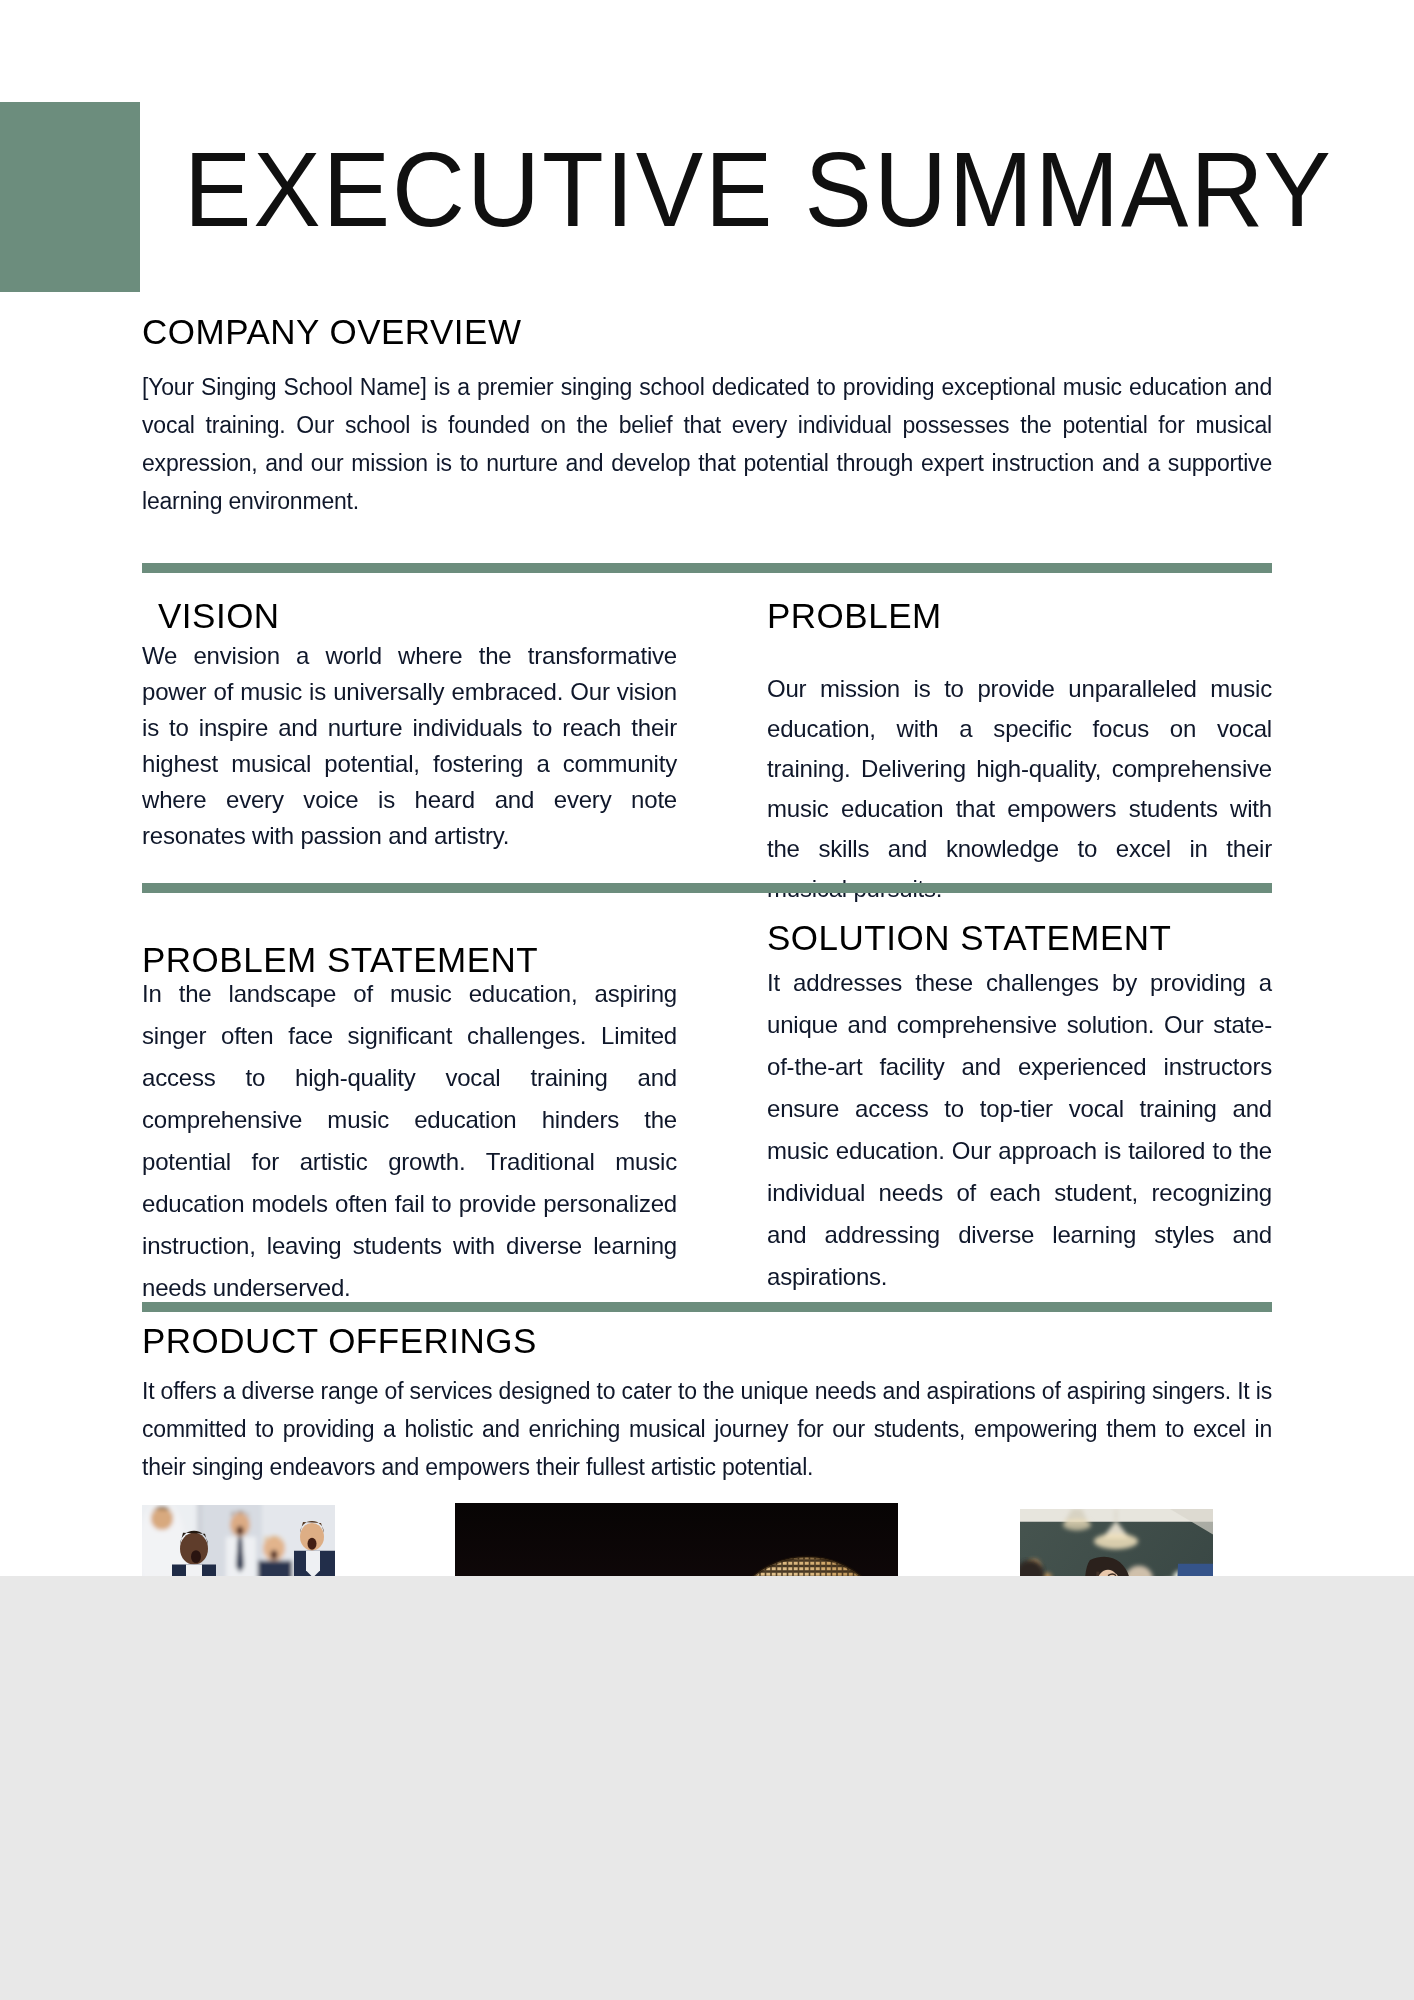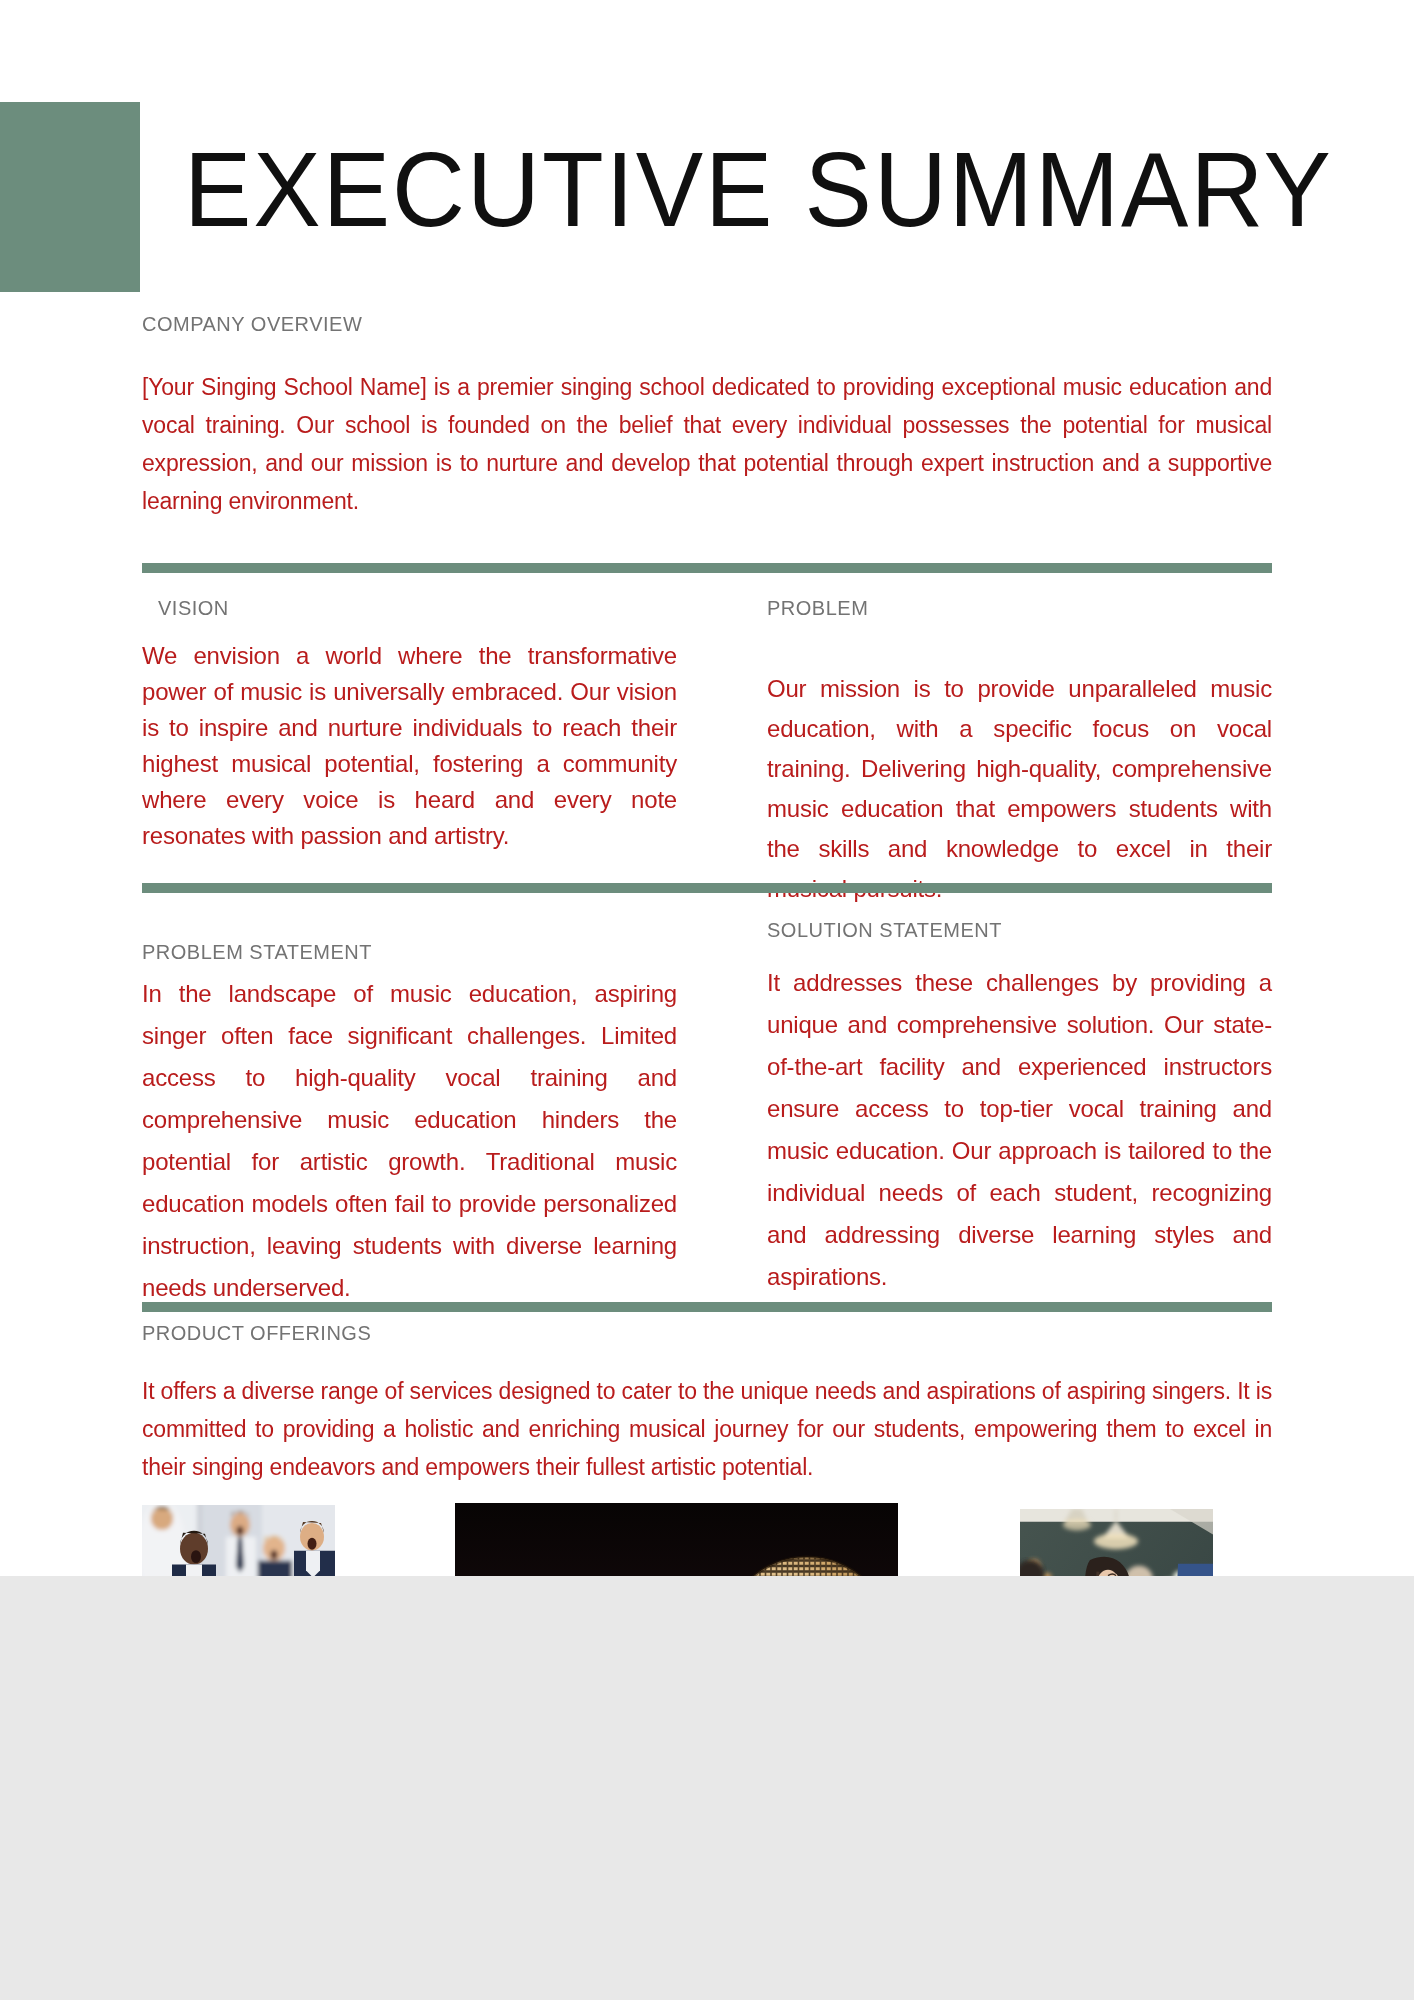--- a/index.html
+++ b/index.html
@@ -23,8 +23,8 @@
     font-weight:400;
   }
   .sec-heading {
-    font-size:20px; font-weight:400; letter-spacing:0.5px;
-    color:#737373; white-space:nowrap; line-height:1.1;text-align:center;
+    font-size:35px; font-weight:400; letter-spacing:0.5px;
+    color:#000000; white-space:nowrap; line-height:1.1;text-align:center;
   }
   .para {
     color:#b91c1c; text-align:justify;

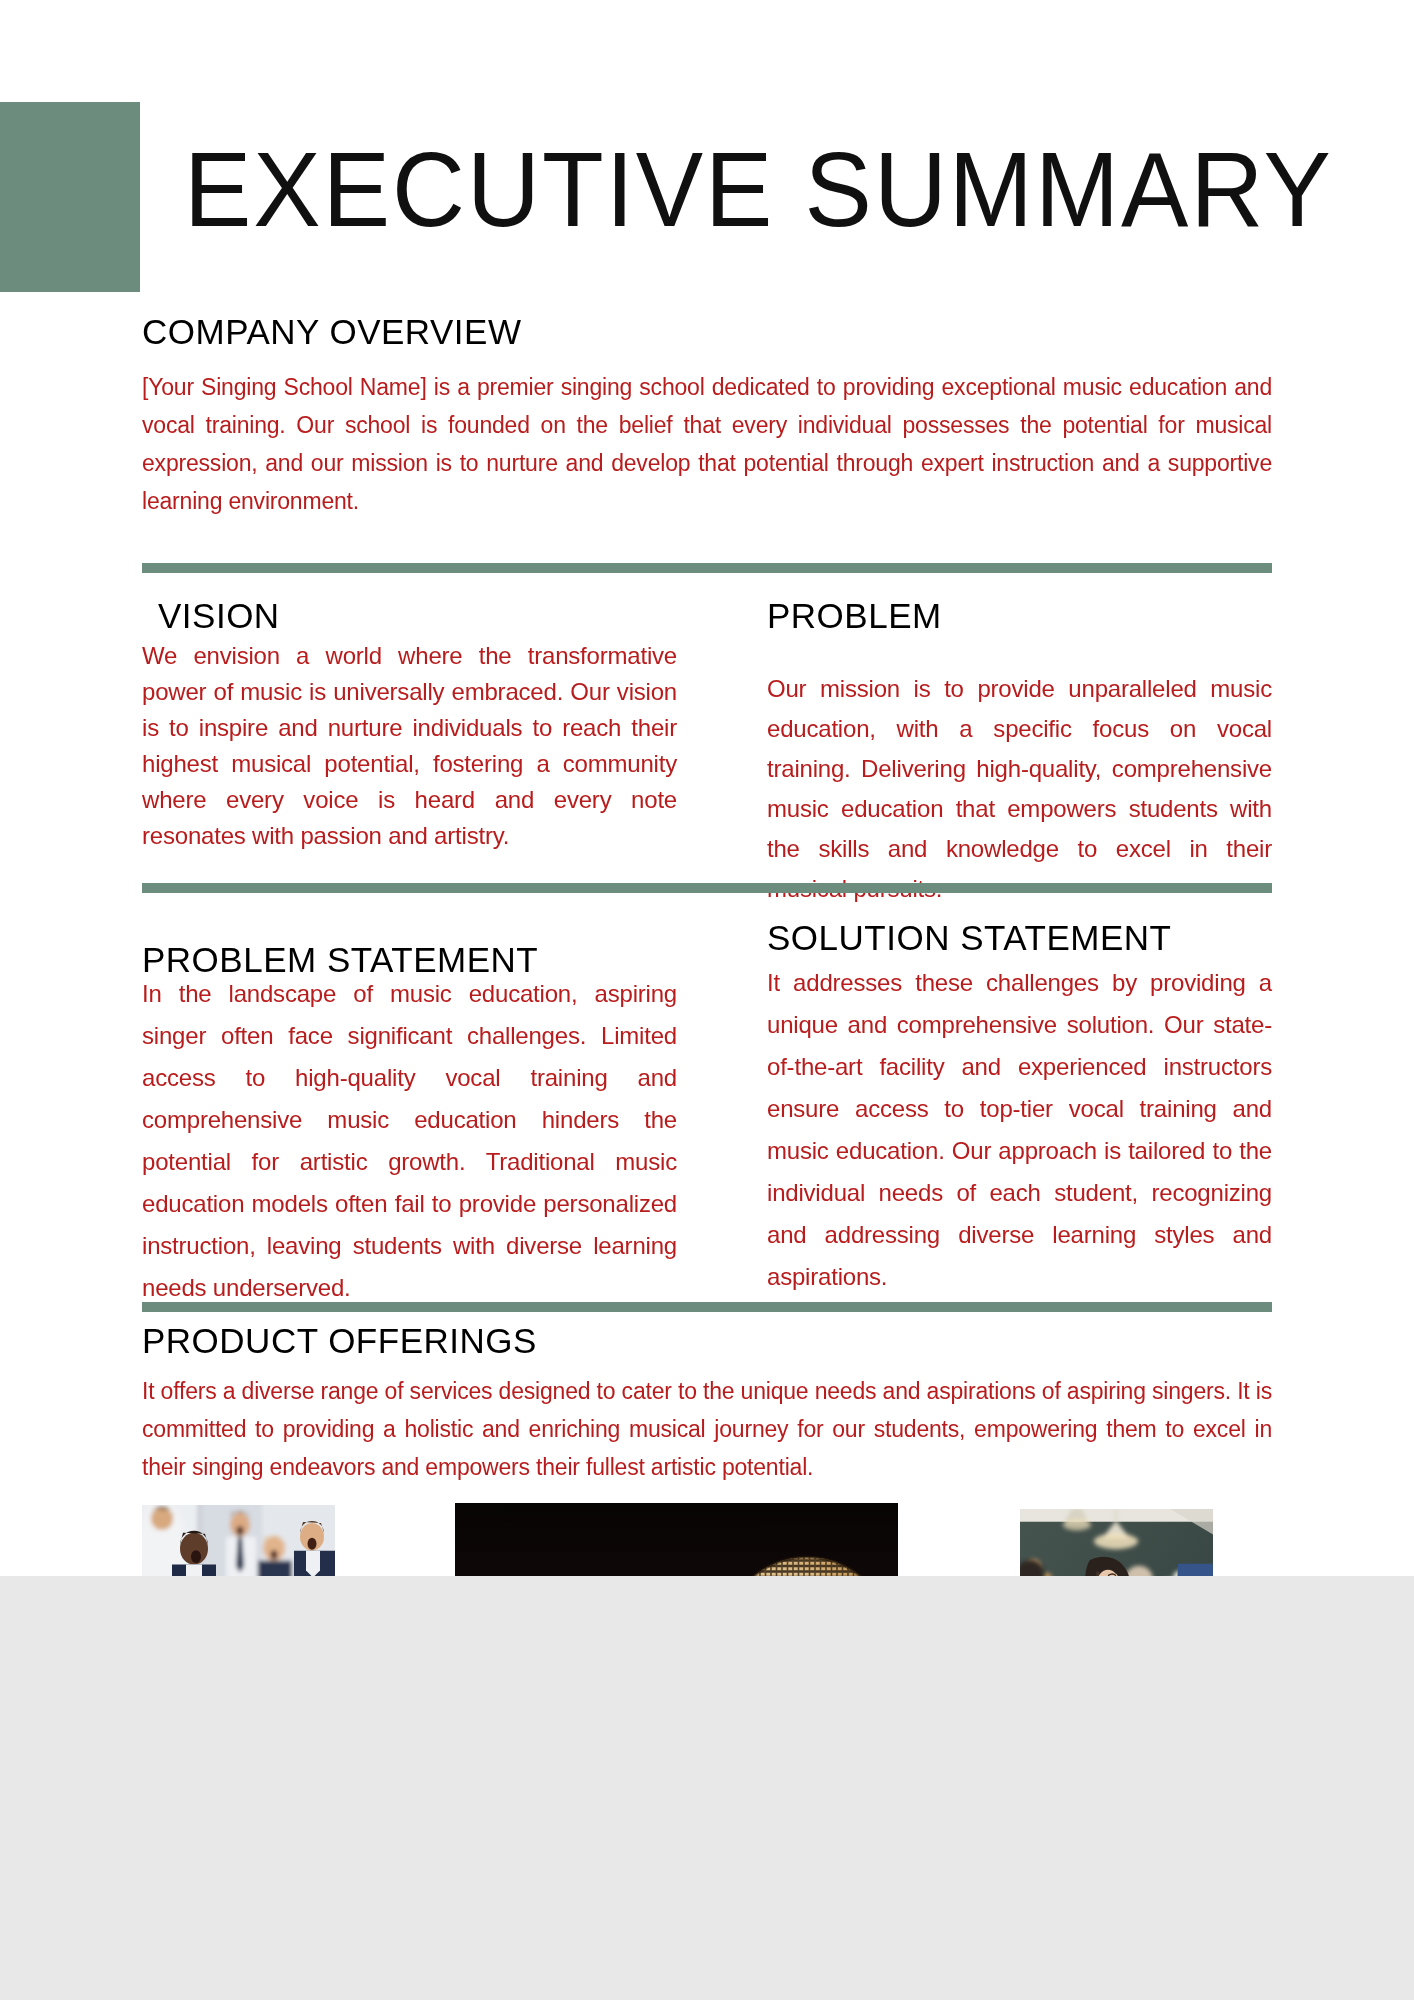--- a/index.html
+++ b/index.html
@@ -27,7 +27,7 @@
     color:#000000; white-space:nowrap; line-height:1.1;text-align:center;
   }
   .para {
-    color:#b91c1c; text-align:justify;
+    color:#0f172a; text-align:justify;
     font-size:23px; line-height:38px; letter-spacing:-0.2px;
   }
   .para.col { font-size:24px; }

